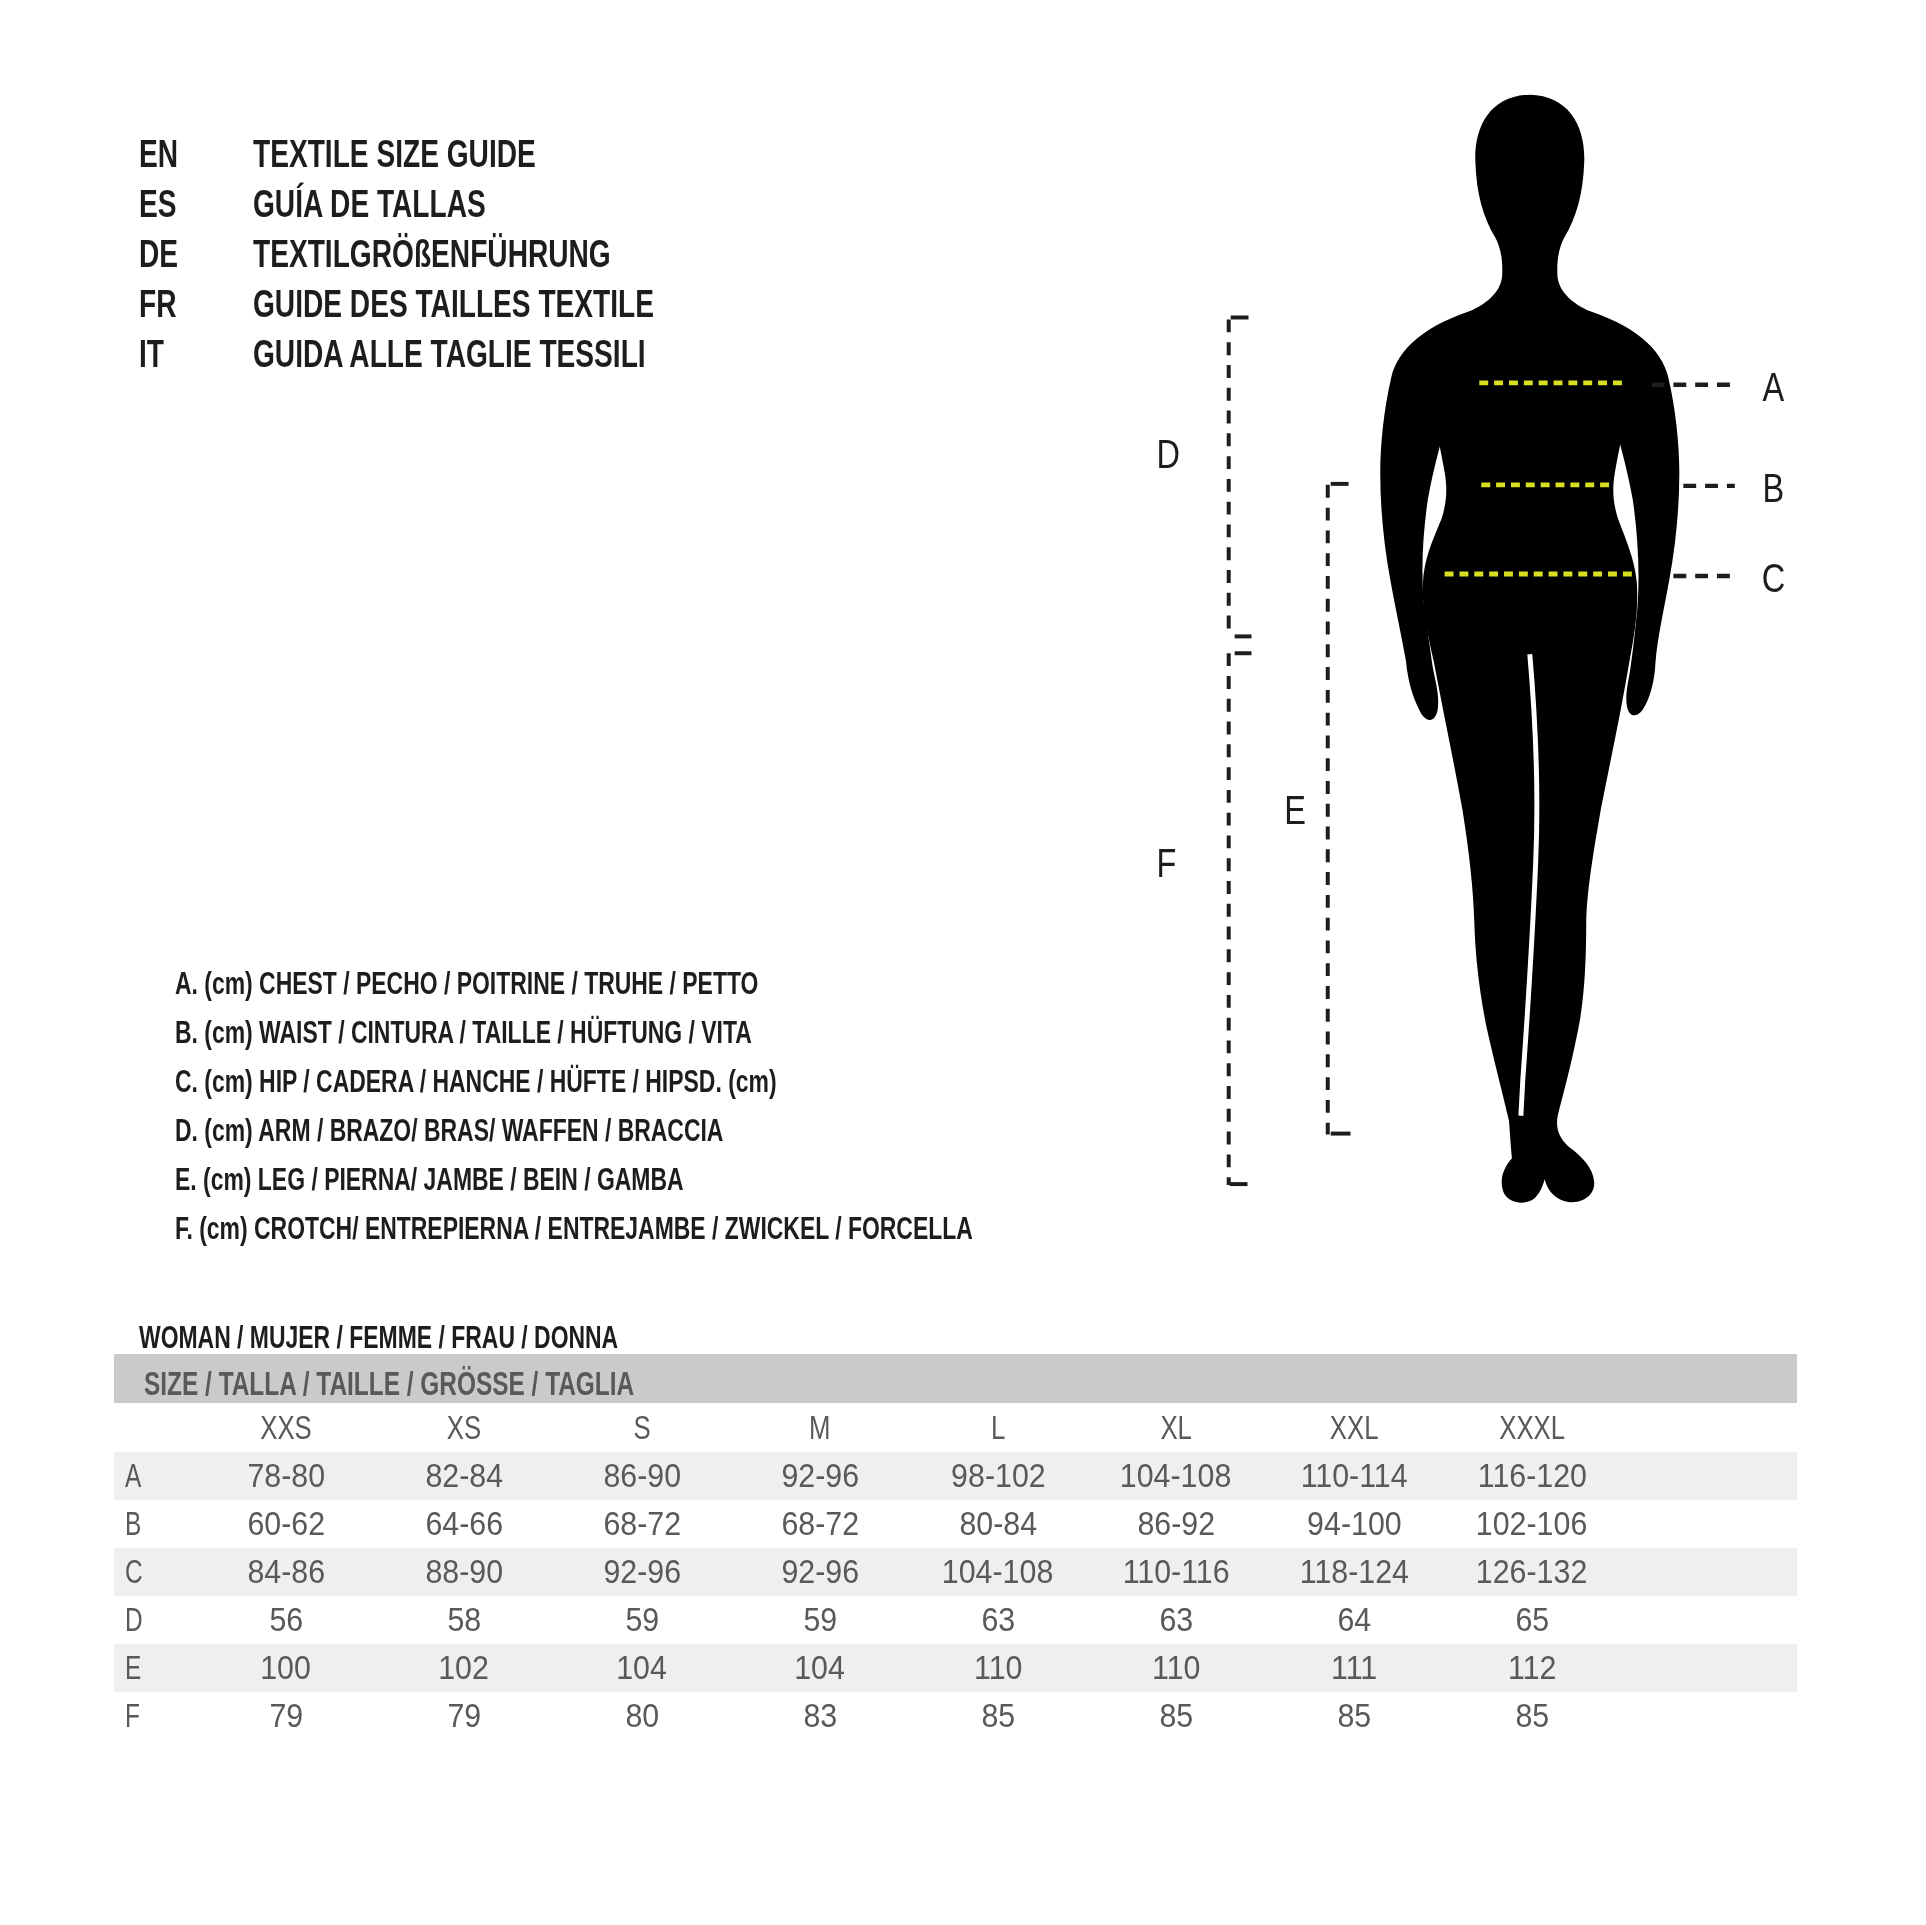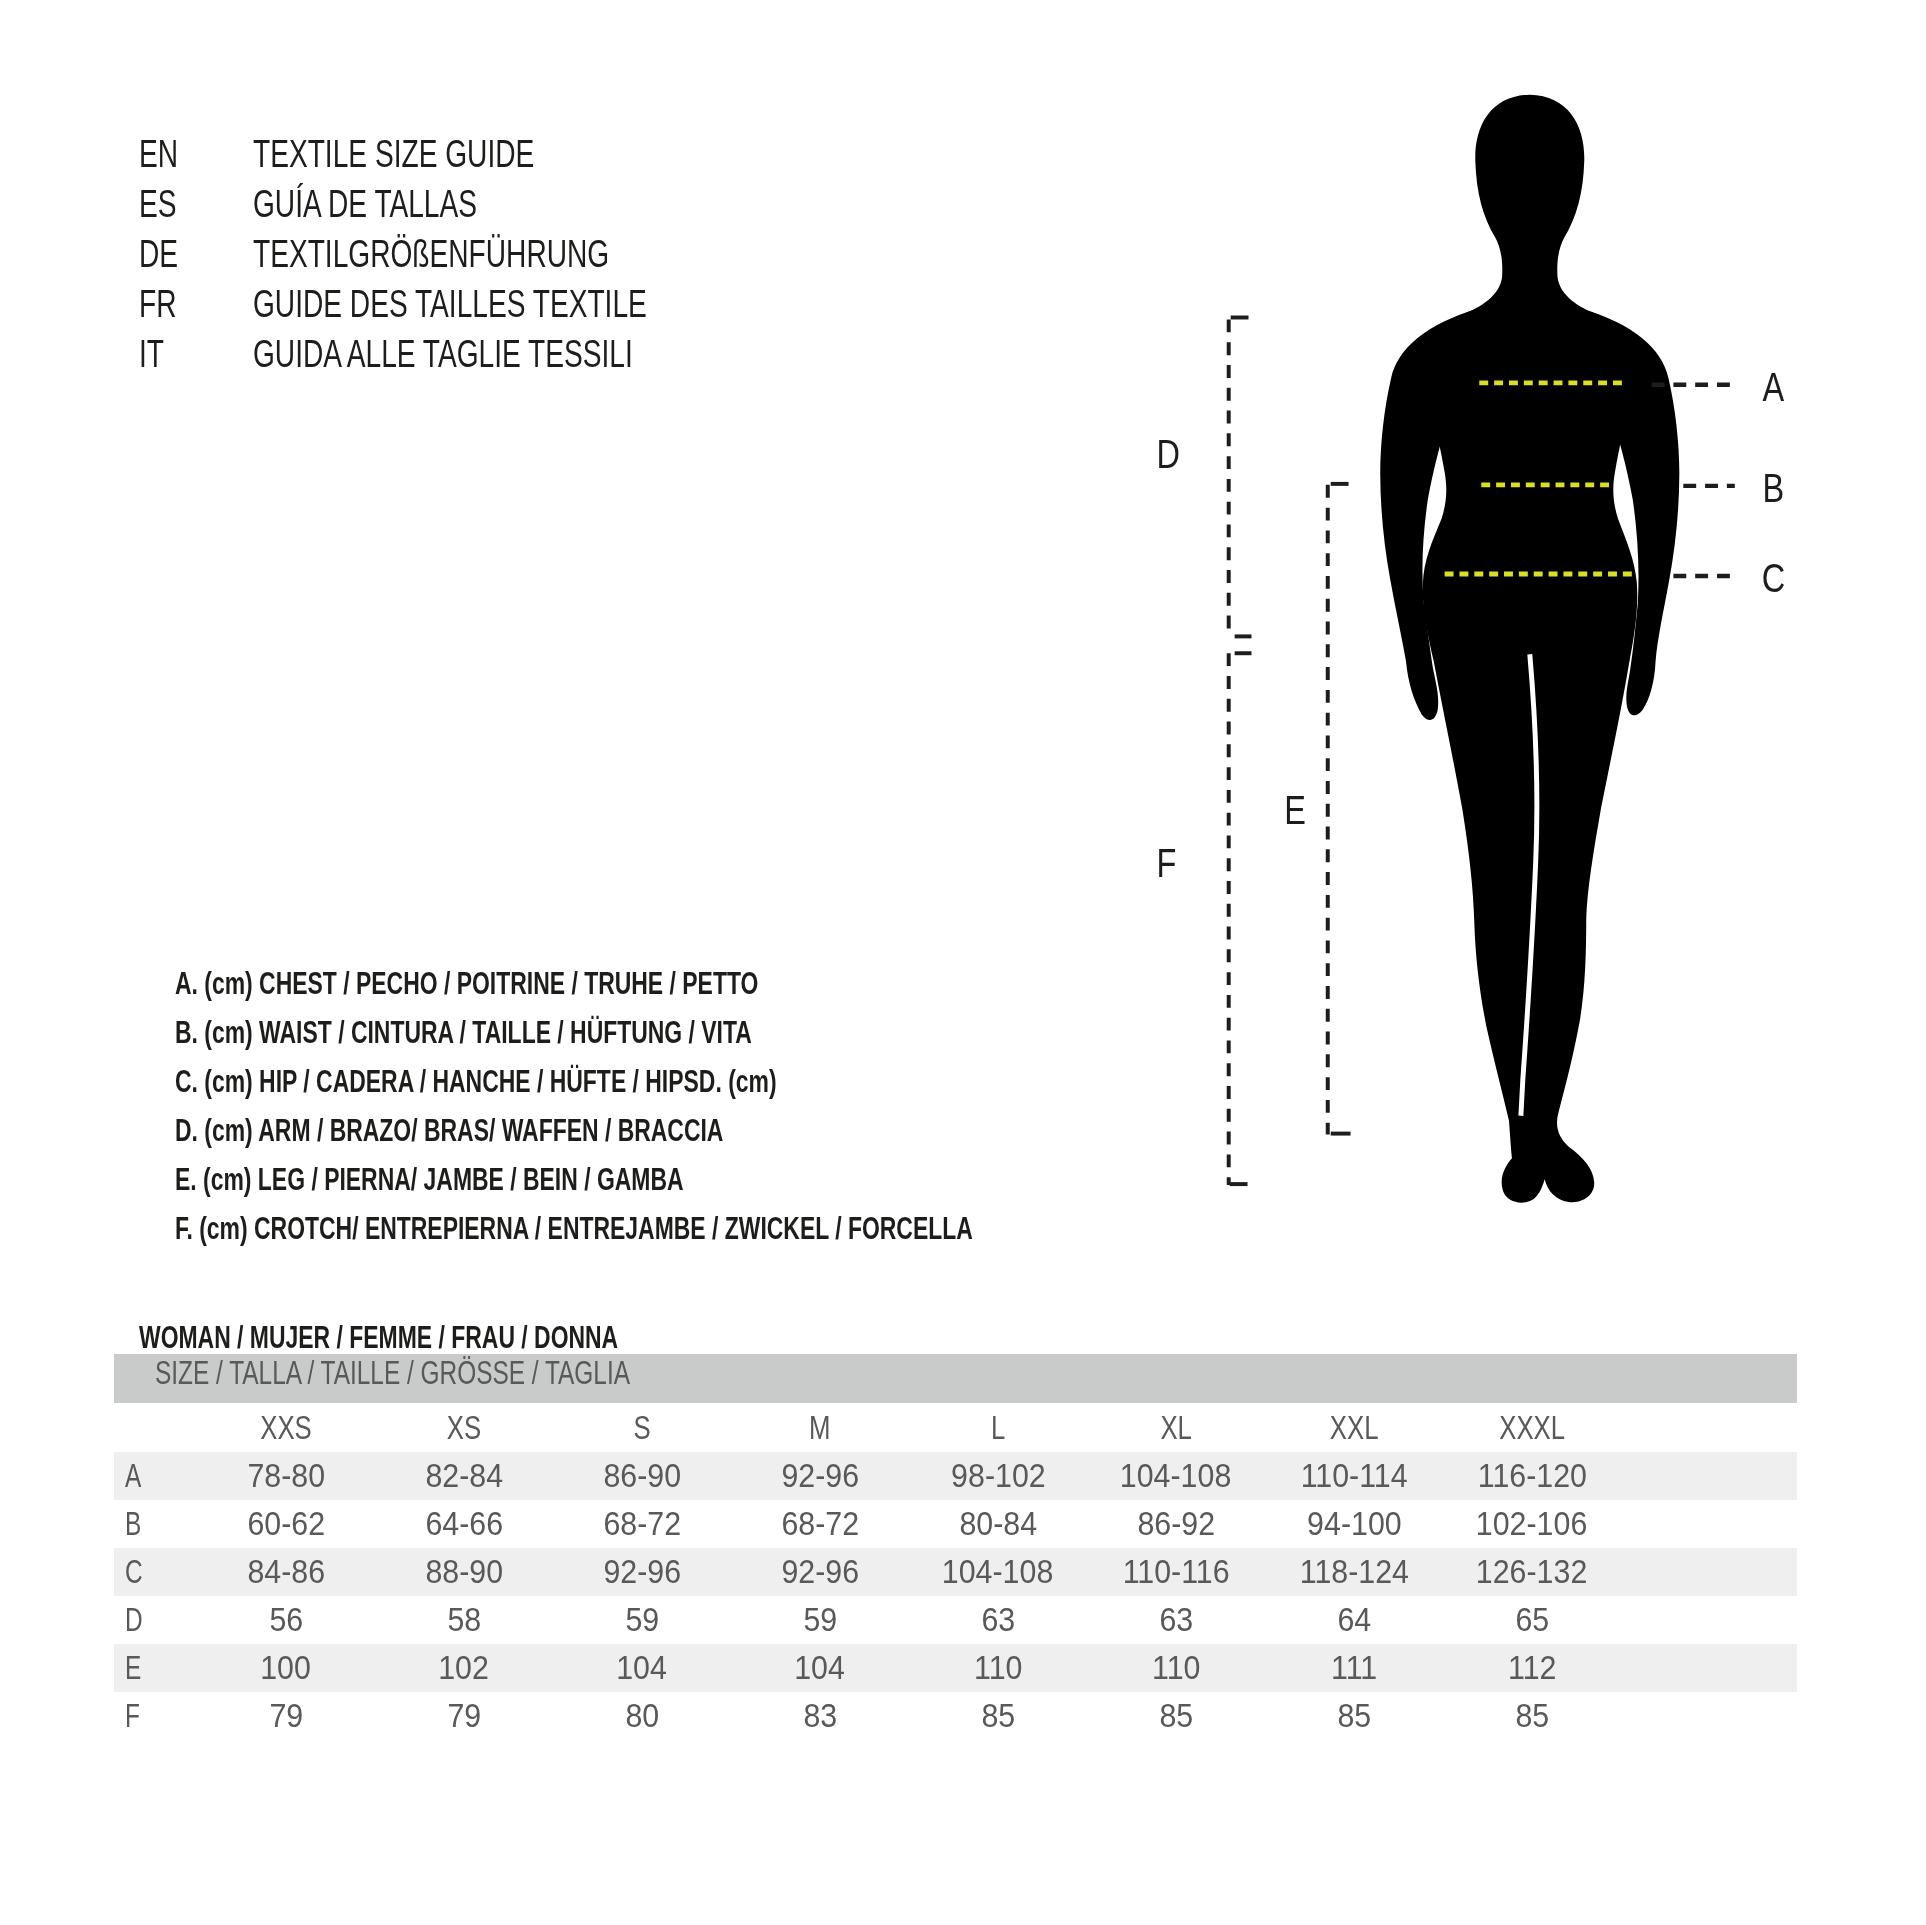--- a/index.html
+++ b/index.html
@@ -14,7 +14,7 @@
 
   
   .lang-block{position:absolute;left:139px;top:129px;}
-  .lang-row{display:flex;height:50px;align-items:center;font-weight:400;font-size:38px;}
+  .lang-row{display:flex;height:50px;align-items:center;font-weight:700;font-size:38px;}
   .lang-code{width:114px;flex:none;}
   
   .measure-block{position:absolute;left:139px;top:959px;}

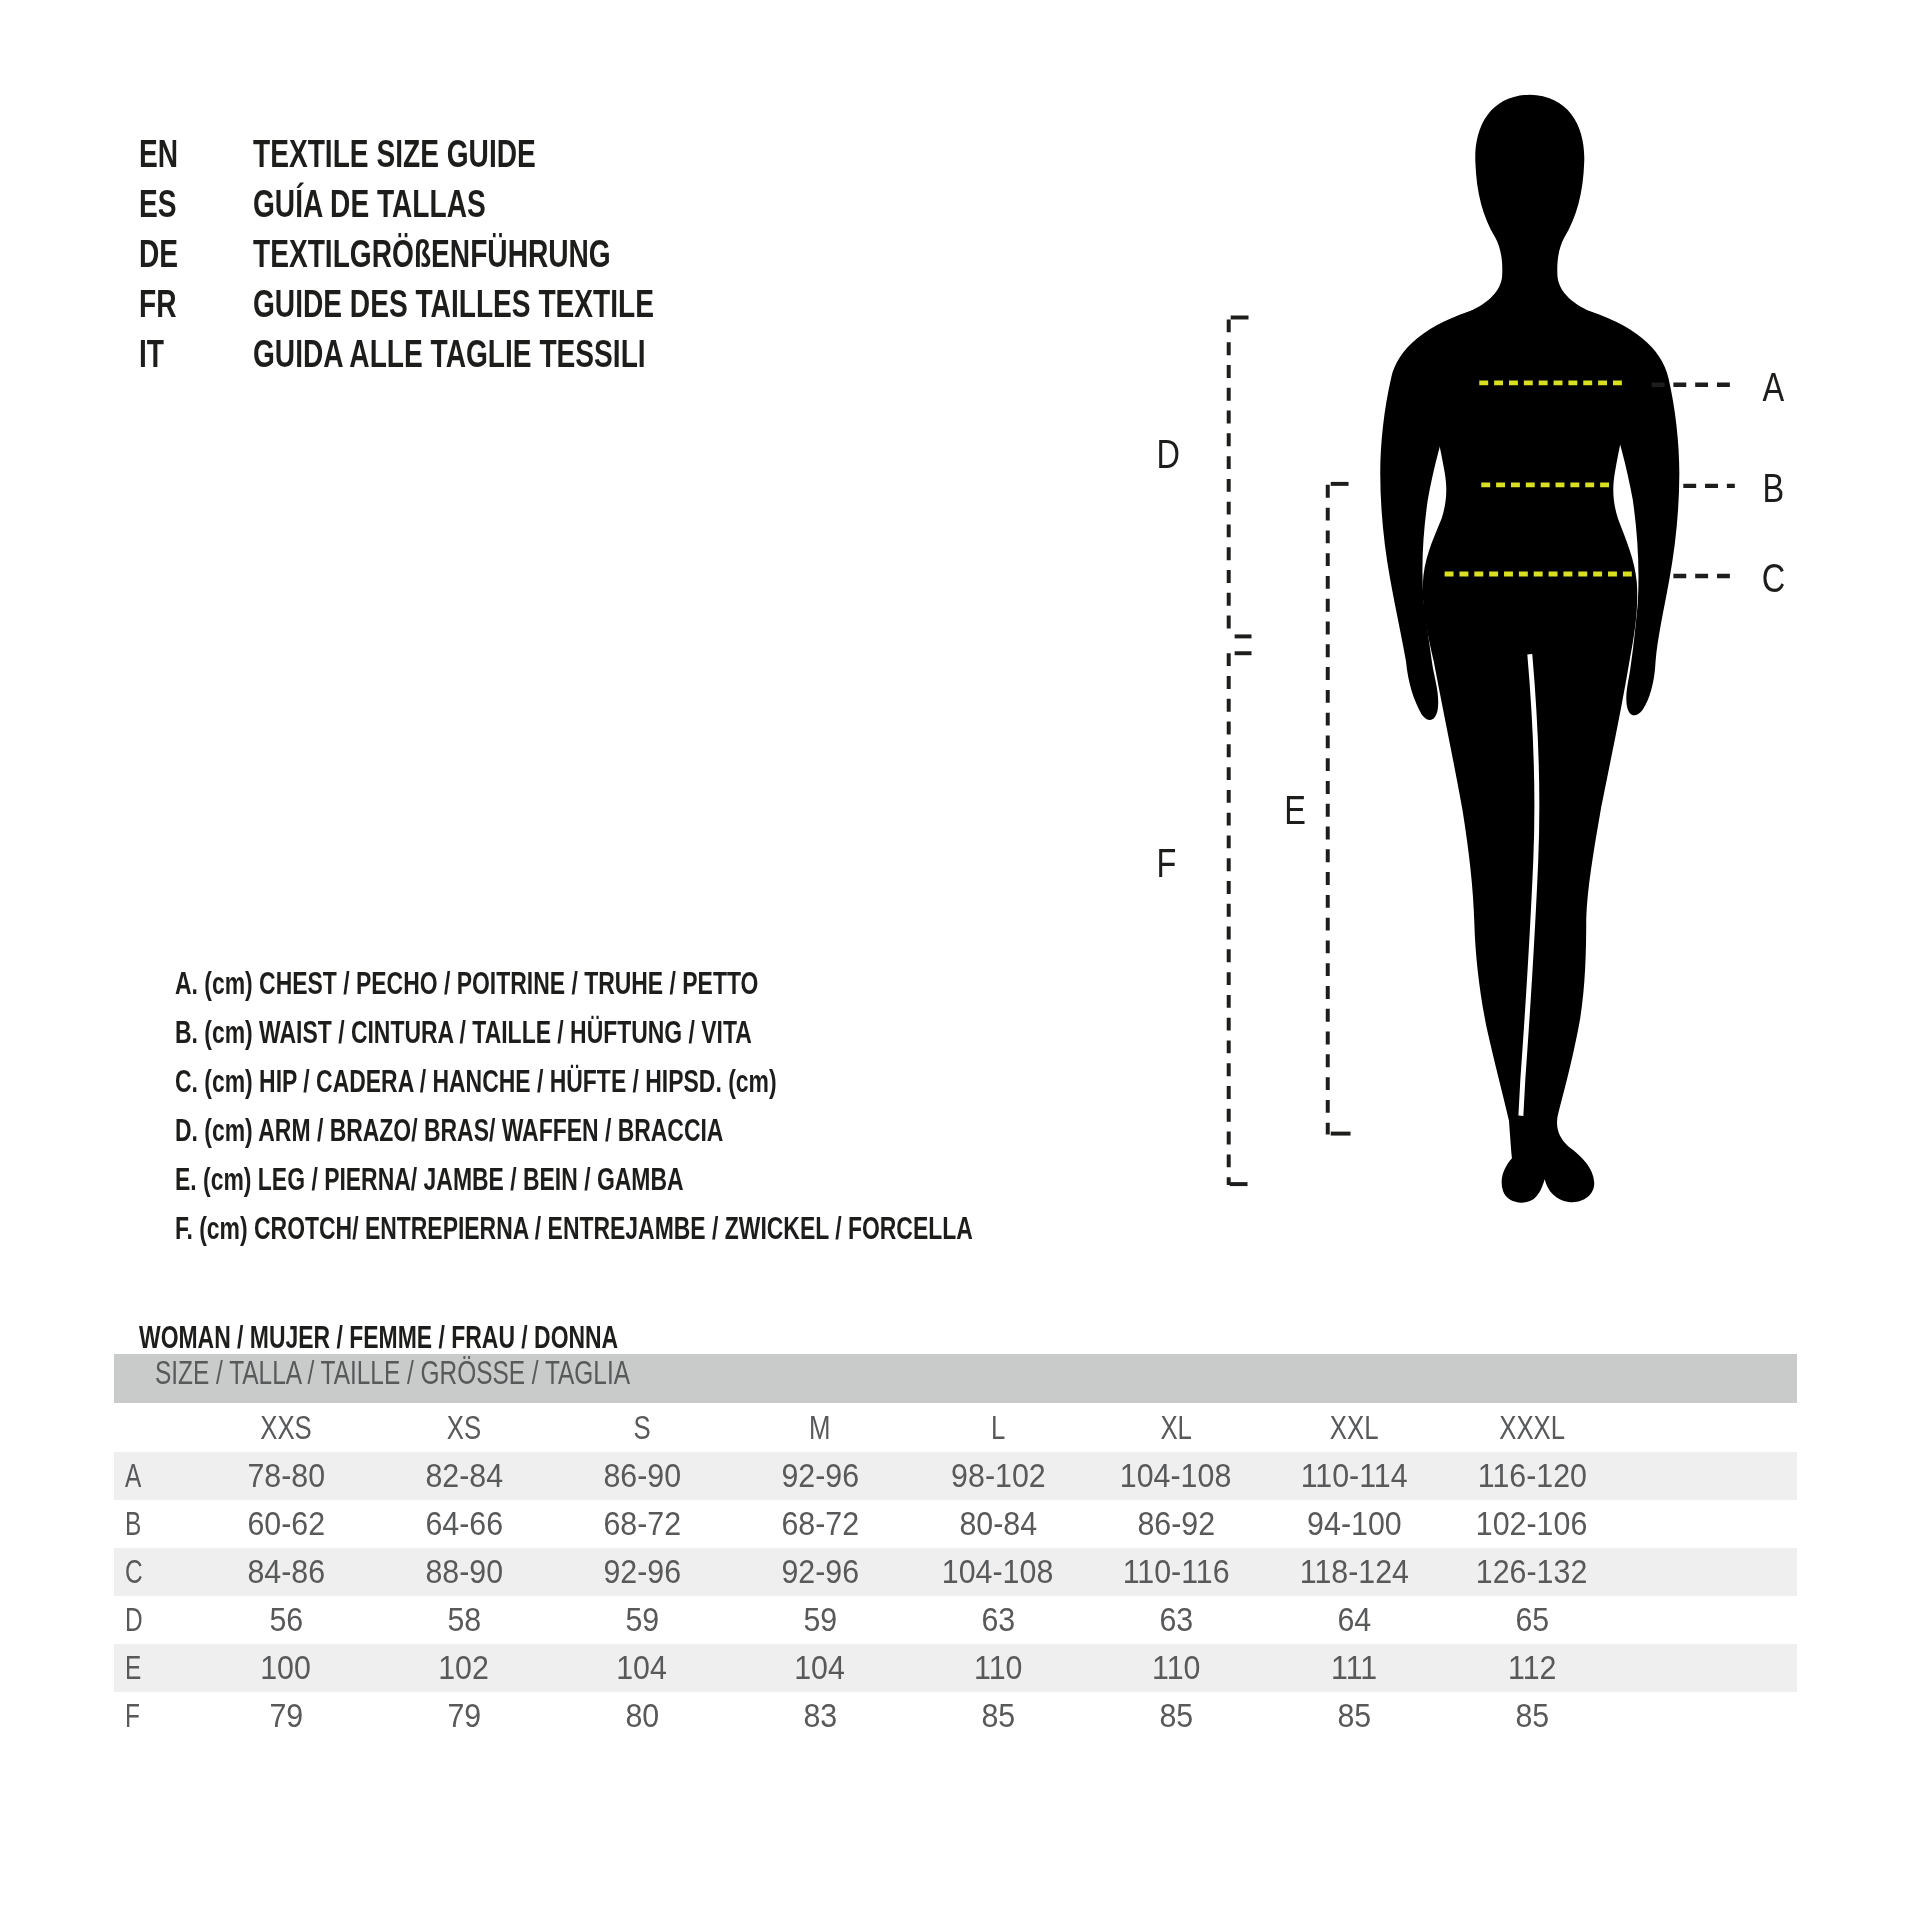--- a/index.html
+++ b/index.html
@@ -24,7 +24,7 @@
 
   
   .size-table{position:absolute;left:114px;top:1354px;width:1683px;color:#58595b;}
-  .st-header{height:49px;background:#c9caca;display:flex;align-items:flex-start;padding-left:41px;font-size:33px;font-weight:400;color:#58595b;box-sizing:border-box;}
+  .st-header{height:49px;background:#c9caca;display:flex;align-items:flex-end;padding-left:30px;font-size:33px;font-weight:700;color:#58595b;box-sizing:border-box;}
   .st-row{height:48px;display:grid;grid-template-columns:83px repeat(8,178px);align-items:center;}
   .st-row.sizes{height:49px;}
   .st-row.stripe{background:#efefef;}

